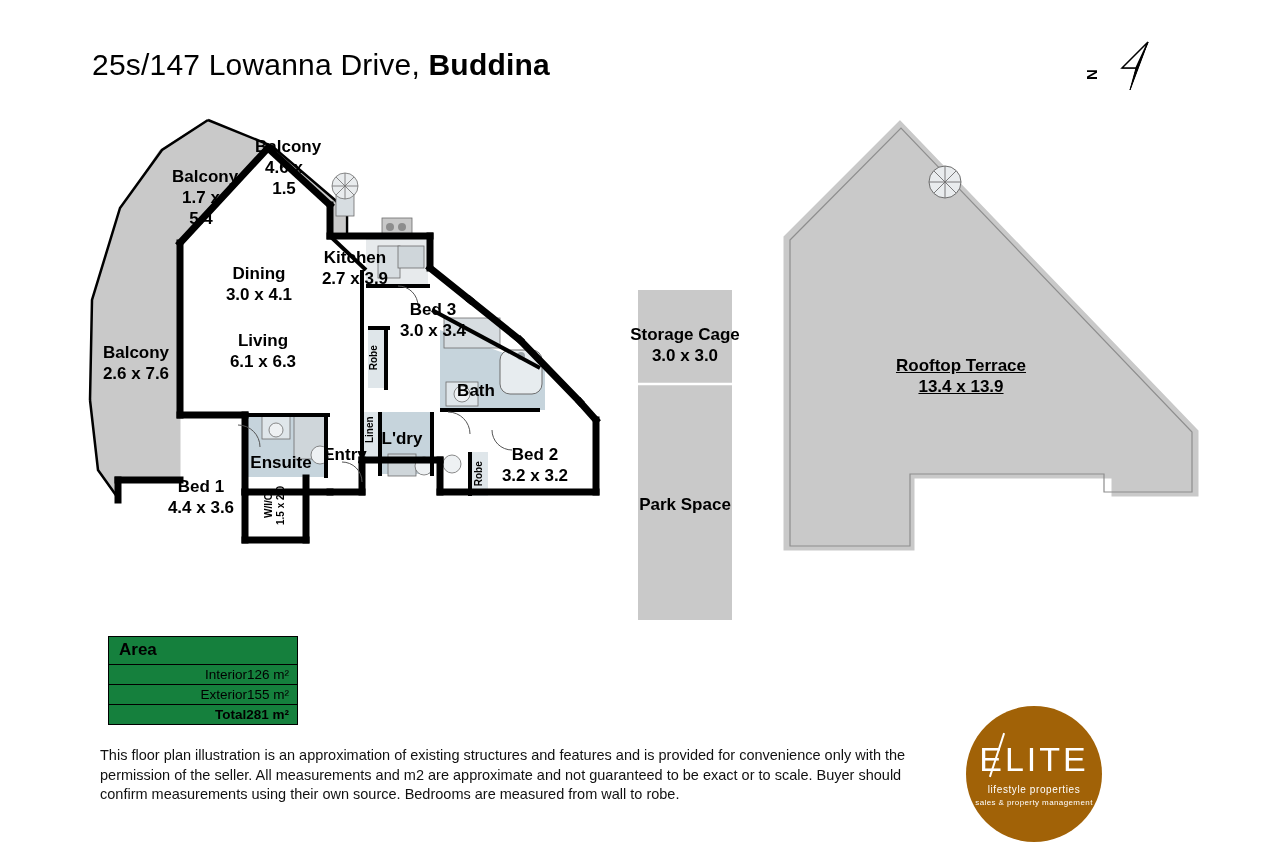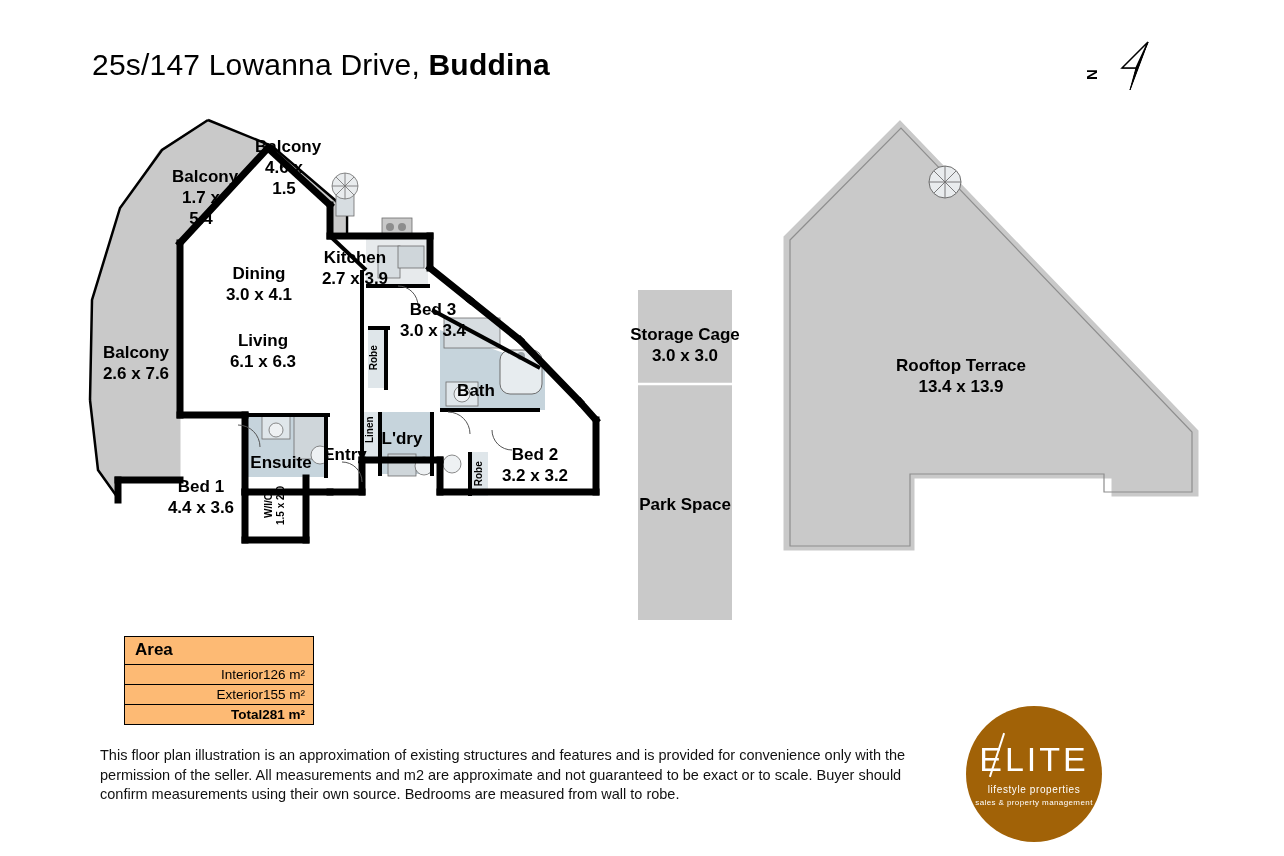--- a/index.html
+++ b/index.html
@@ -318,7 +318,7 @@
   <div class="lbl" style="left:626px;top:324px;width:118px;">Storage Cage
 3.0 x 3.0</div>
   <div class="lbl" style="left:626px;top:494px;width:118px;">Park Space</div>
-  <div class="lbl" style="left:886px;top:355px;width:150px;">Rooftop Terrace
+  <div class="lbl" style="left:886px;top:355px;width:150px;text-decoration:underline;">Rooftop Terrace
 13.4 x 13.9</div>
 
   <div class="area-table">

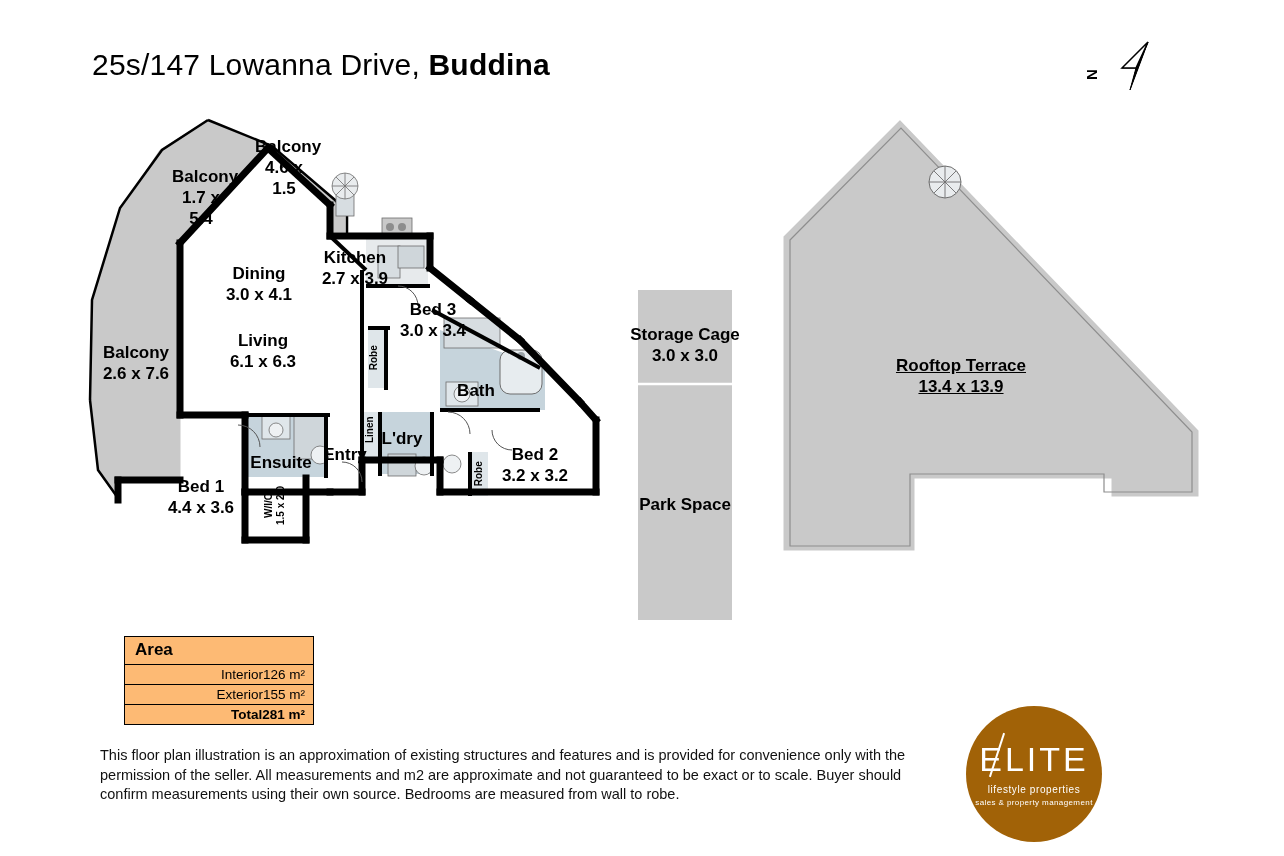--- a/index.html
+++ b/index.html
@@ -82,9 +82,8 @@
     top: 636px;
     width: 188px;
     border: 1.5px solid #000;
-    background: #fdba74;
+    background: #15803d;
     font-size: 13px;
-    margin-left: 16px;
   }
   .area-table .hdr {
     font-size: 17px;

